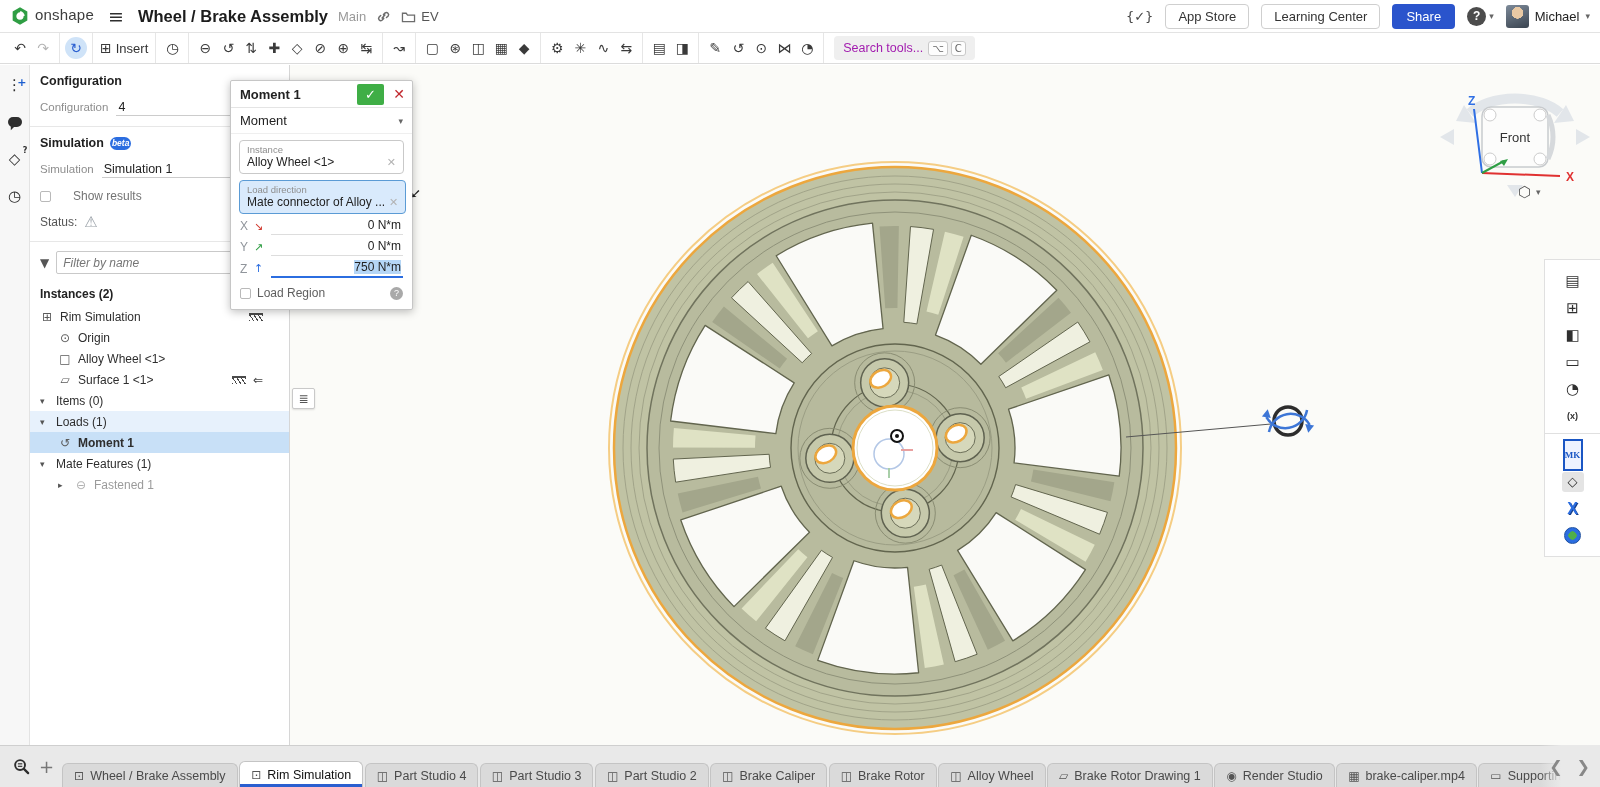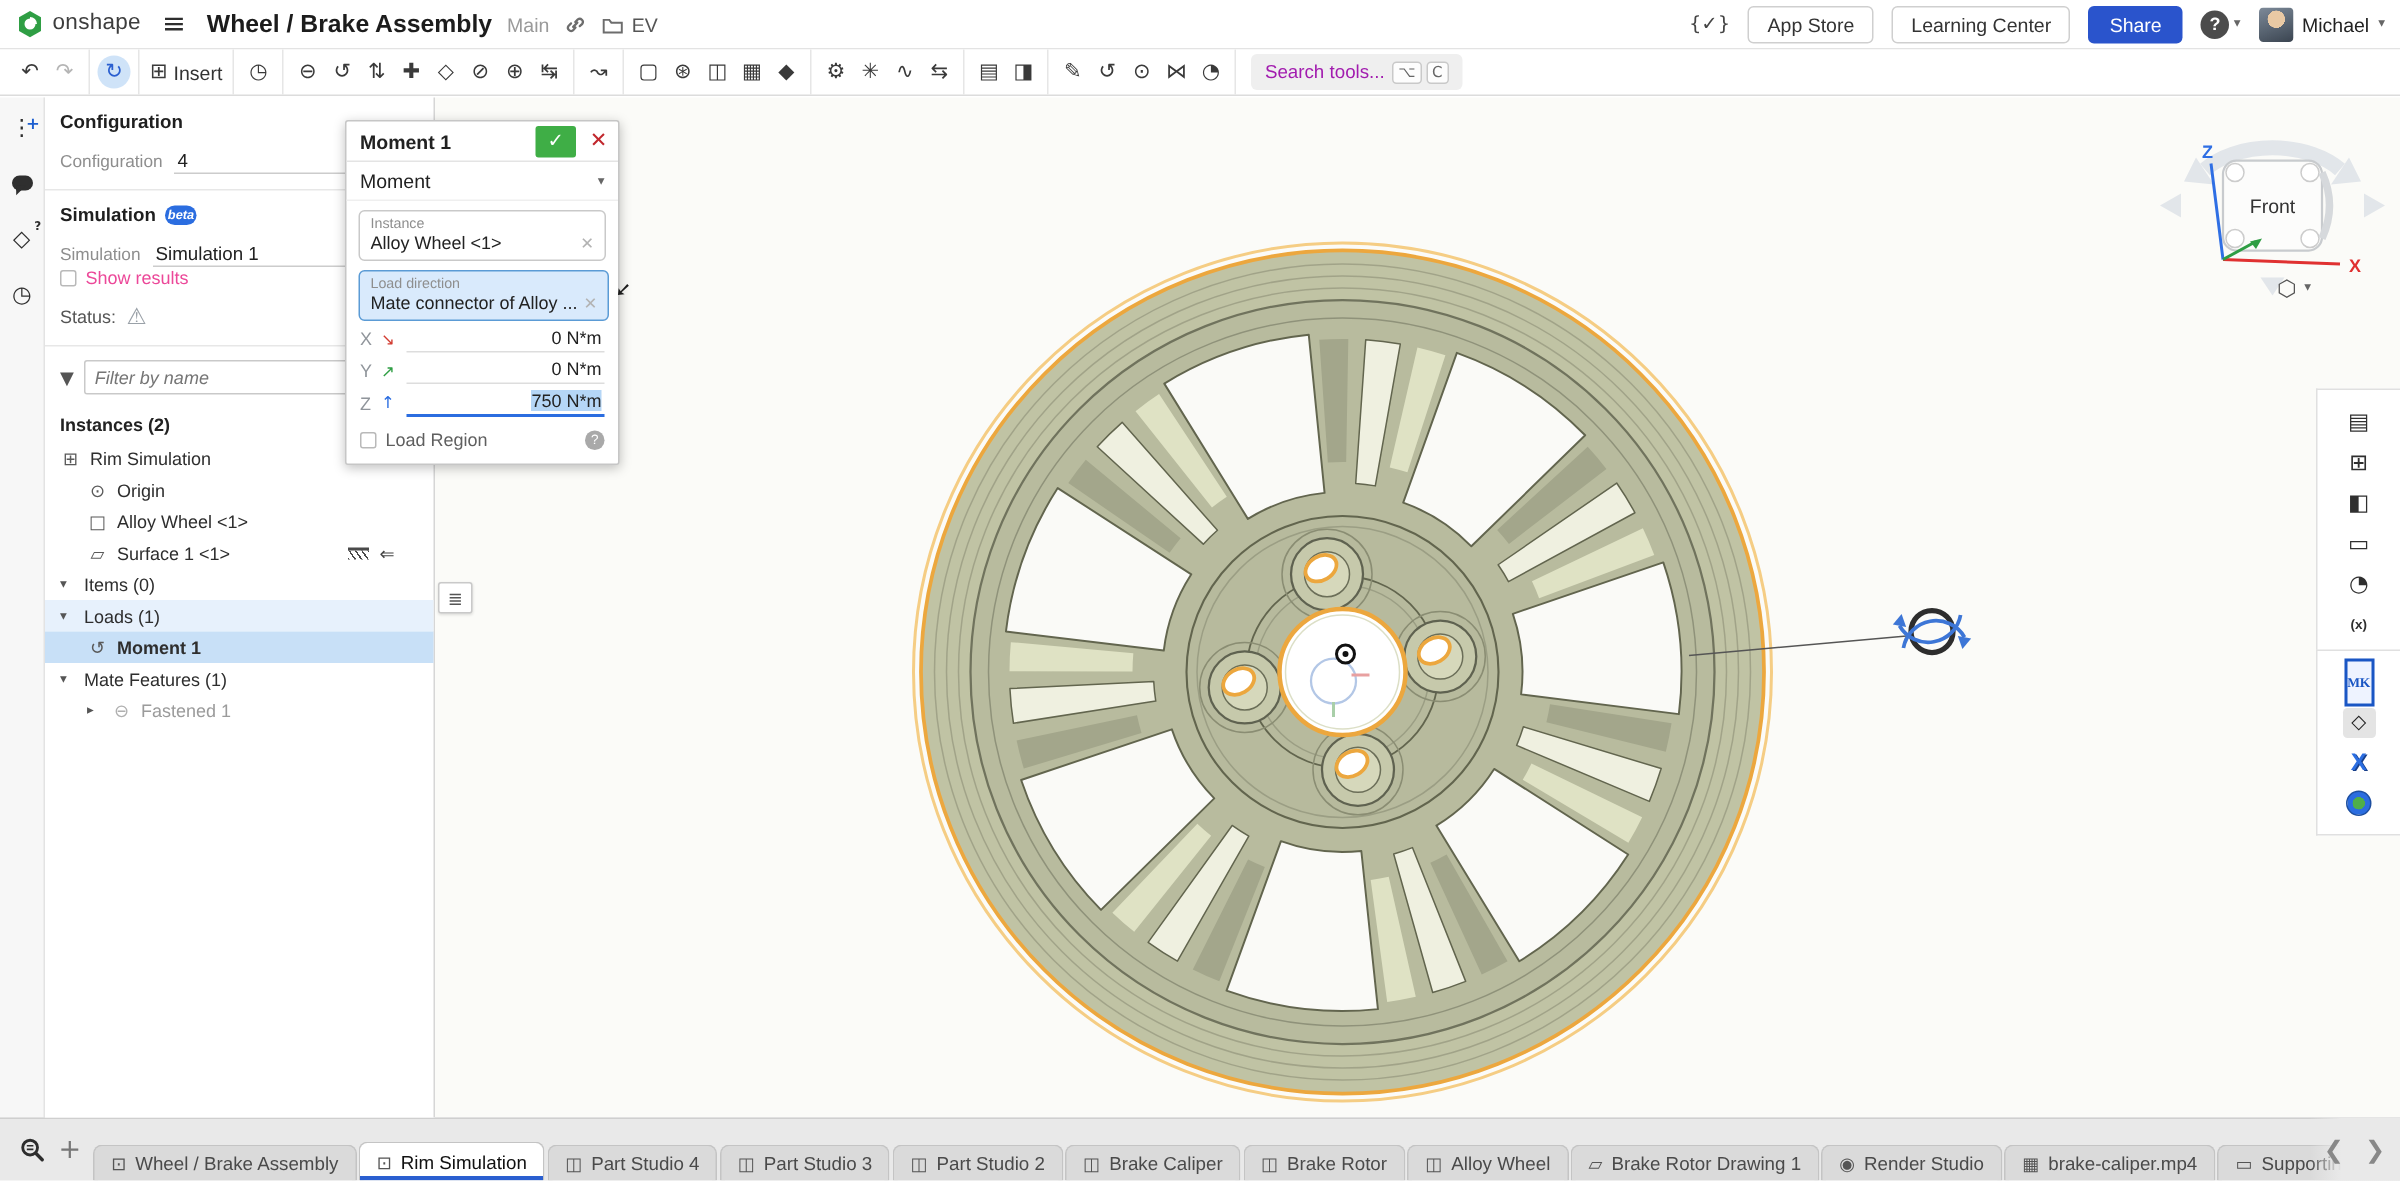--- a/index.html
+++ b/index.html
@@ -56,7 +56,7 @@
   .fld-row{display:flex;align-items:baseline;gap:8px;margin-top:11px}
   .fld-label{font-size:11.5px;color:#8e8e8e;white-space:nowrap}
   .fld-value{flex:1;border:none;border-bottom:1px solid #ccc;font-size:12.5px;color:#222;background:transparent;outline:none;padding:1px 2px;font-family:"Liberation Sans",sans-serif}
-  .chk-row{display:flex;align-items:center;gap:6px;color:#ec4899;font-size:12px}
+  .chk-row{display:flex;align-items:center;gap:22px;margin-top:11px;color:#737373;font-size:12px}
   .cb{width:11px;height:11px;border:1px solid #b9b9b9;border-radius:2px;background:#fff;display:inline-block;cursor:pointer}
   .status-row{display:flex;align-items:center;gap:7px;margin-top:10px;color:#555}
   .warn-tri{font-family:"DejaVu Sans",sans-serif;color:#9aa1a8;font-size:15px}

